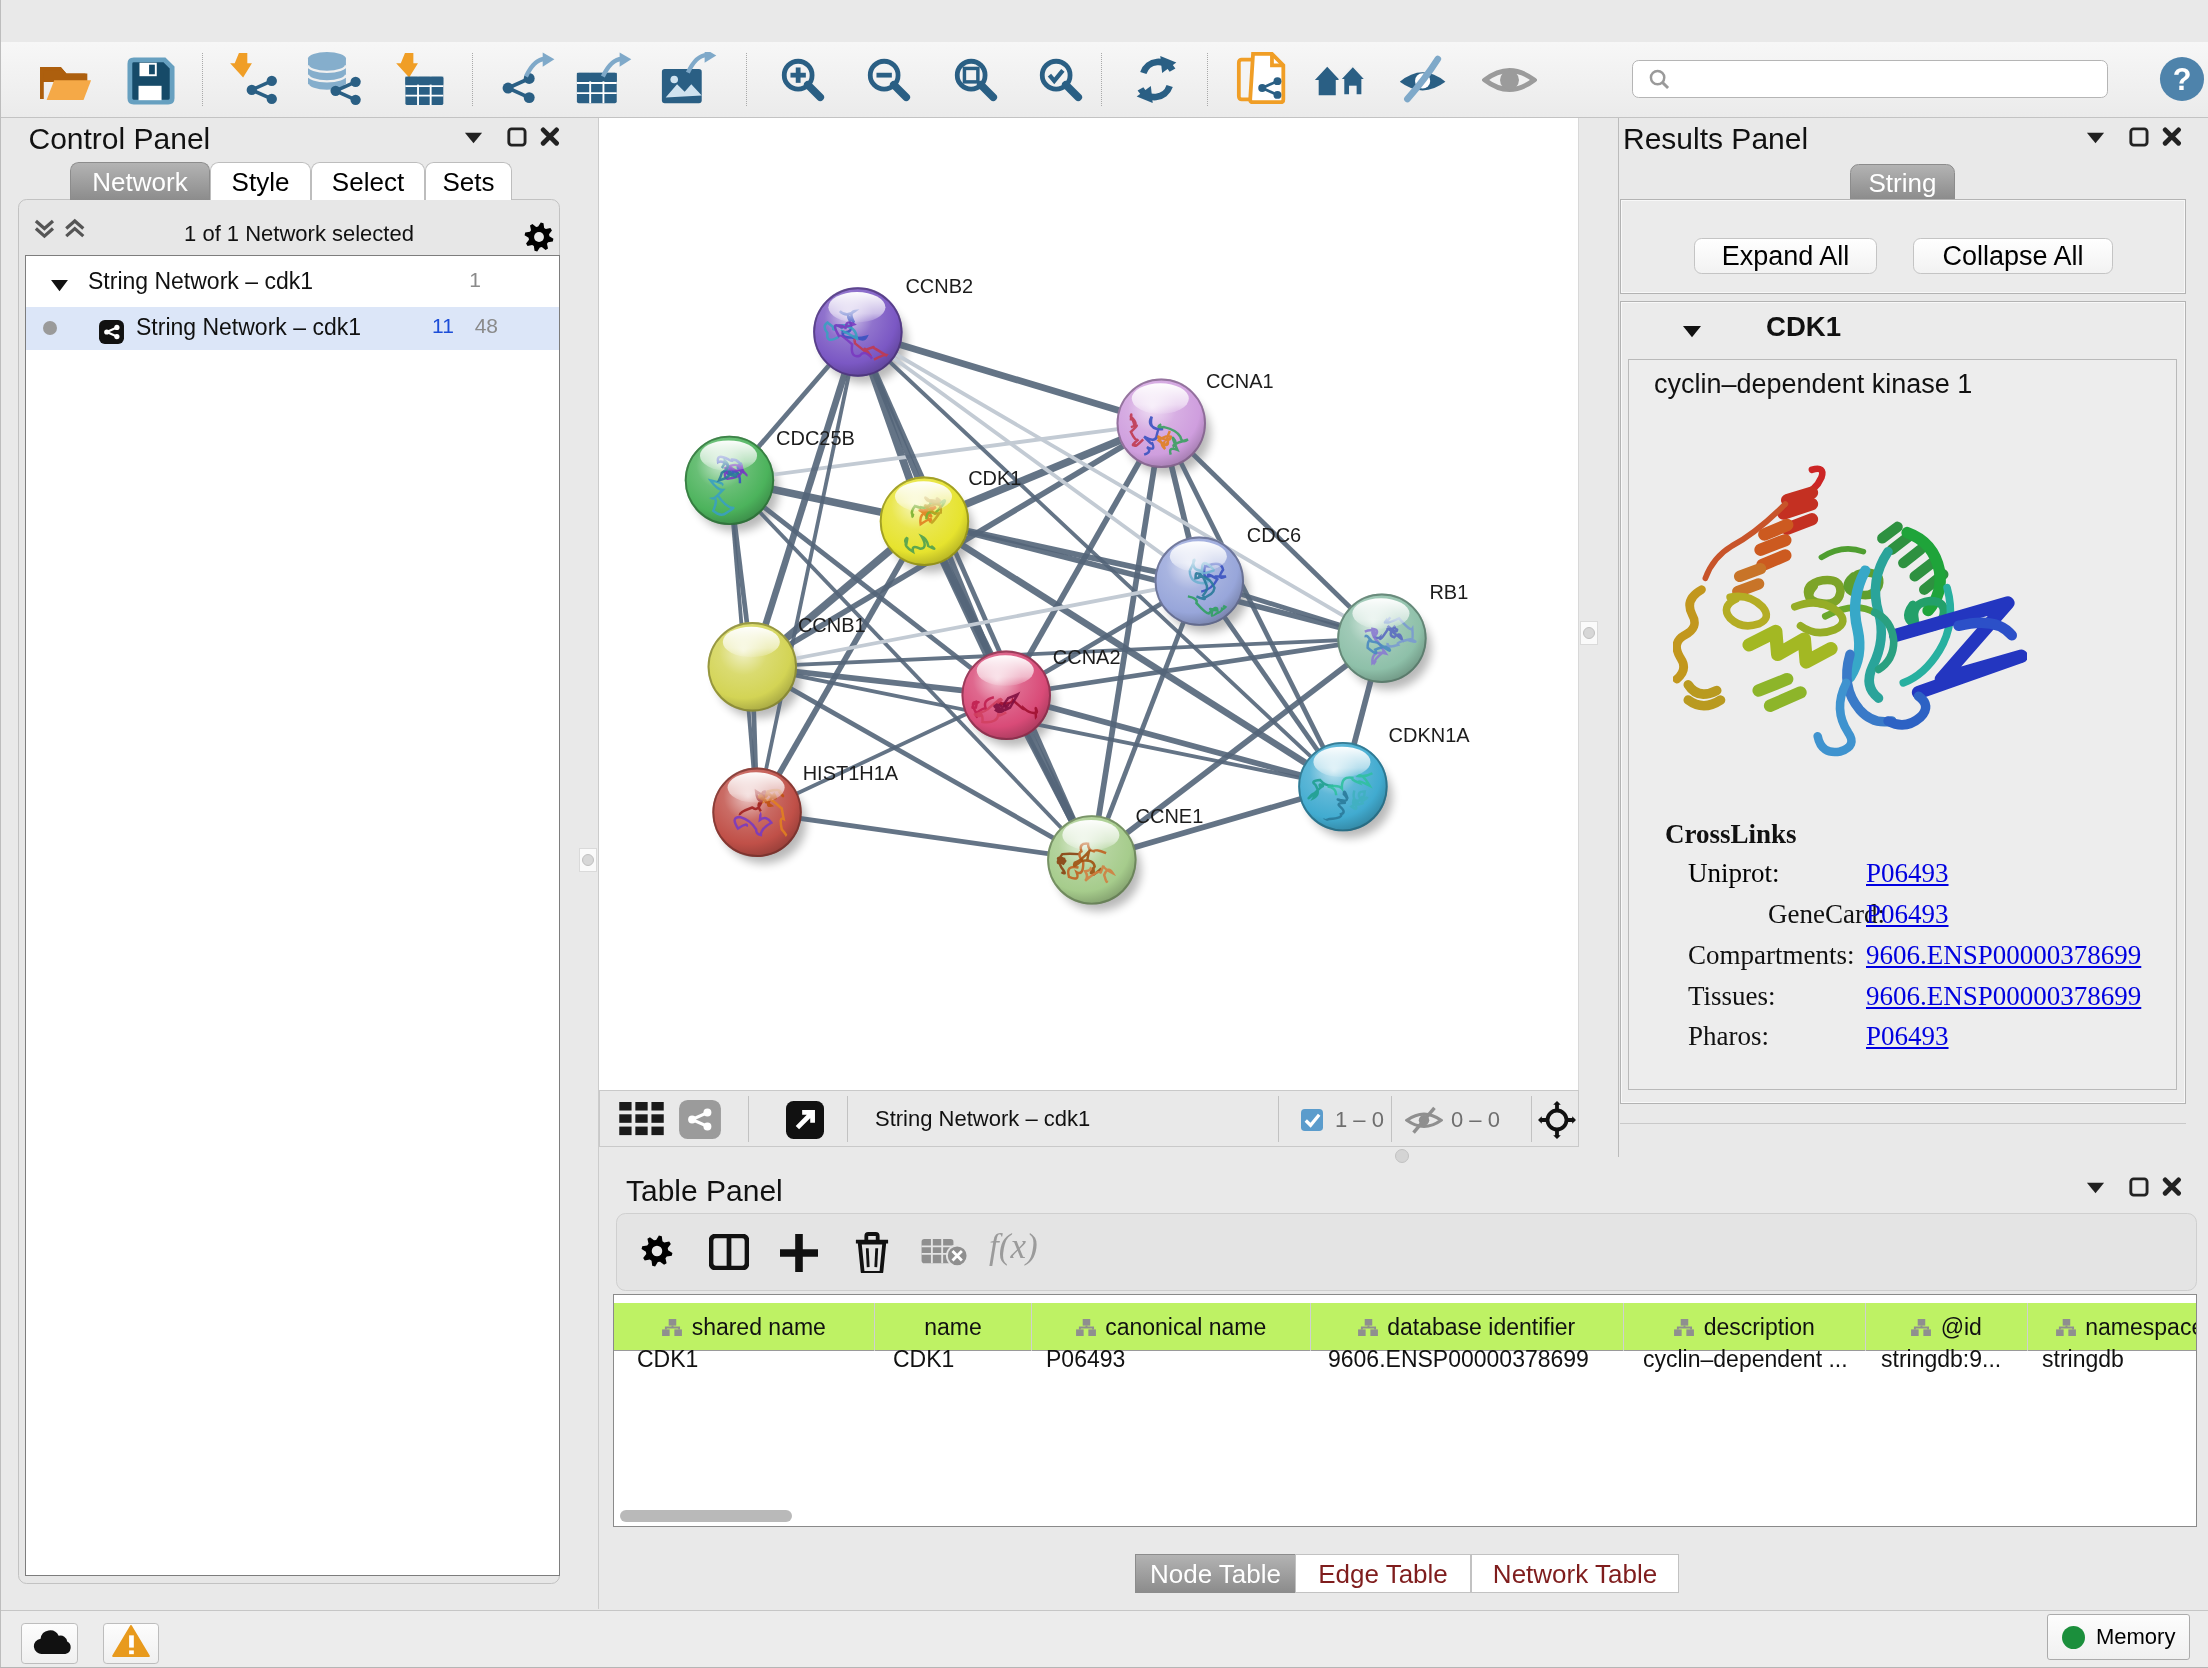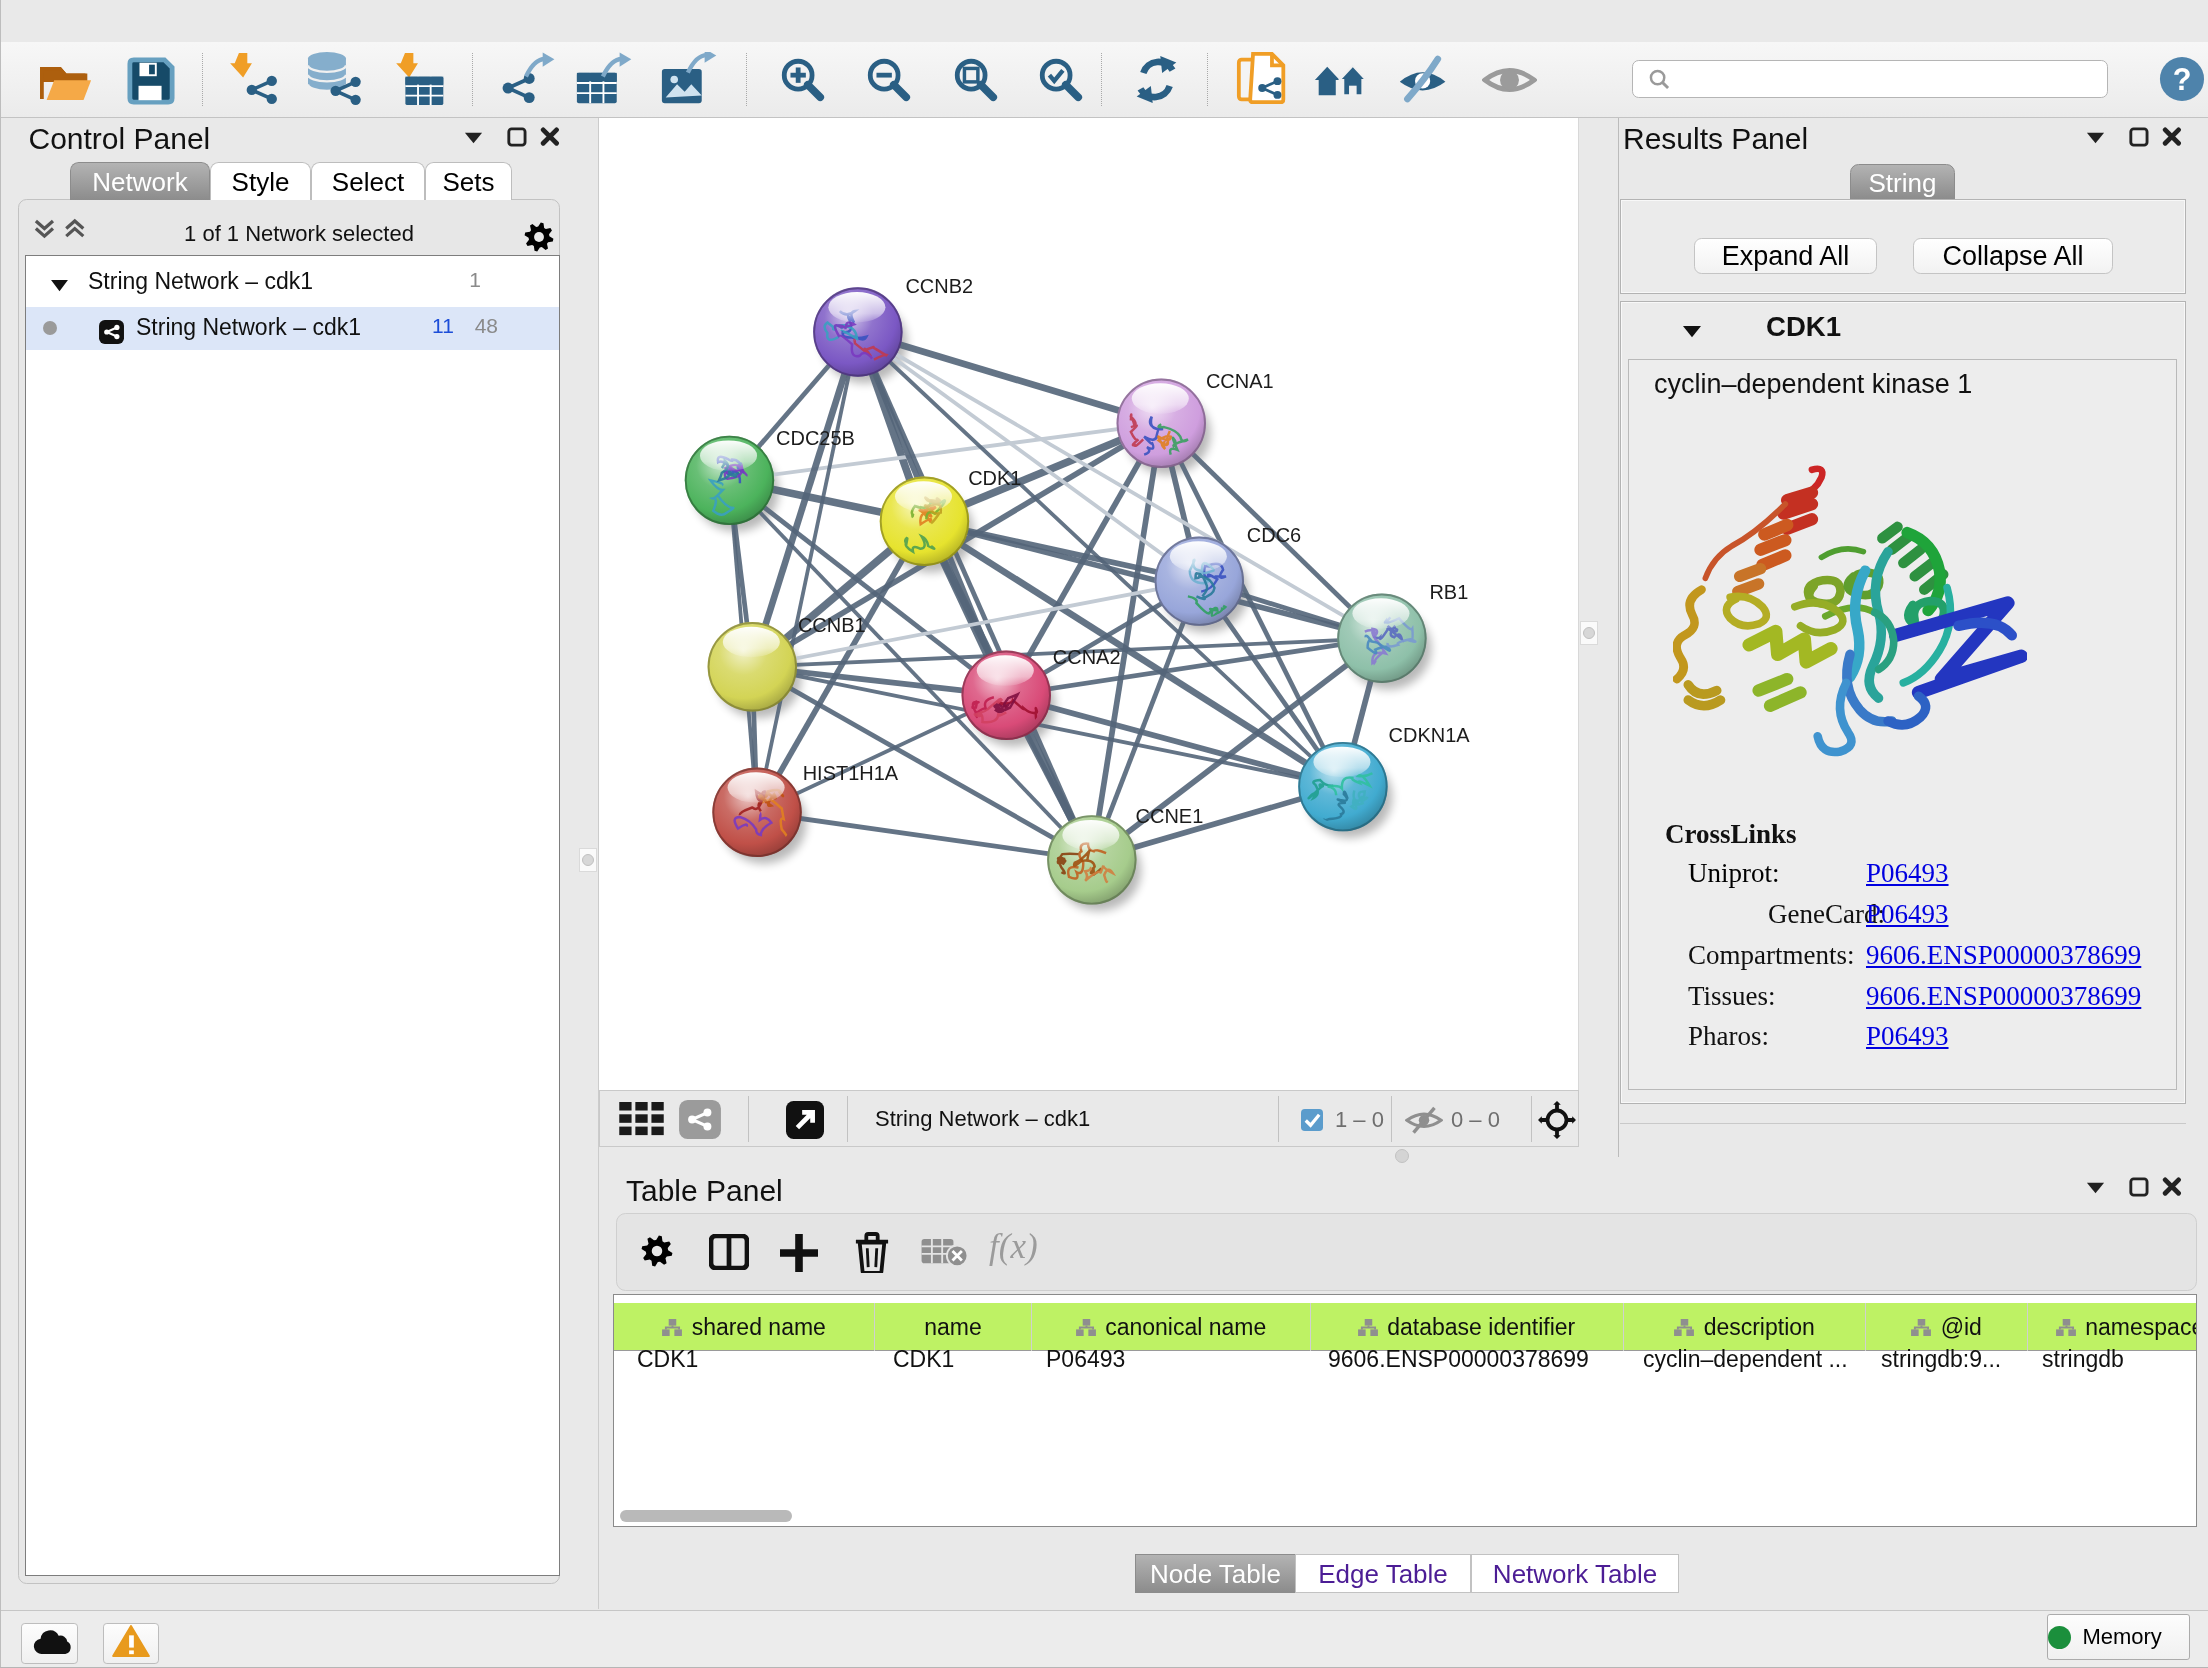--- a/index.html
+++ b/index.html
@@ -30,7 +30,7 @@
 #nt-head{position:absolute;left:0;top:8px;width:100%;height:48px;background:#bef264;border-bottom:1.9px solid #9a9a9a}
 .hcell{position:absolute;top:0;height:48px;border-right:1px solid #d0d0d0;display:flex;align-items:center;justify-content:center;font-size:23px;color:#111;gap:9.5px}
 .rcell{position:absolute;top:49px;height:30px;font-size:23px;color:#111;display:flex;align-items:center}
-.bot-tab{position:absolute;top:1554px;height:39px;background:#fff;border:1px solid #c2c2c2;font-size:26px;color:#4c1d95;text-align:center;line-height:38px}
+.bot-tab{position:absolute;top:1554px;height:39px;background:#fff;border:1px solid #c2c2c2;font-size:26px;color:#7f1d1d;text-align:center;line-height:38px}
 
 #statusbar{position:absolute;left:0;top:1610px;width:2208px;height:58px;background:#ececec;border-top:1px solid #c6c6c6}
 .sbtn{position:absolute;background:linear-gradient(#fdfdfd,#f0f0f0);border:1px solid #bdbdbd;border-radius:3.8px;display:flex;align-items:center;}

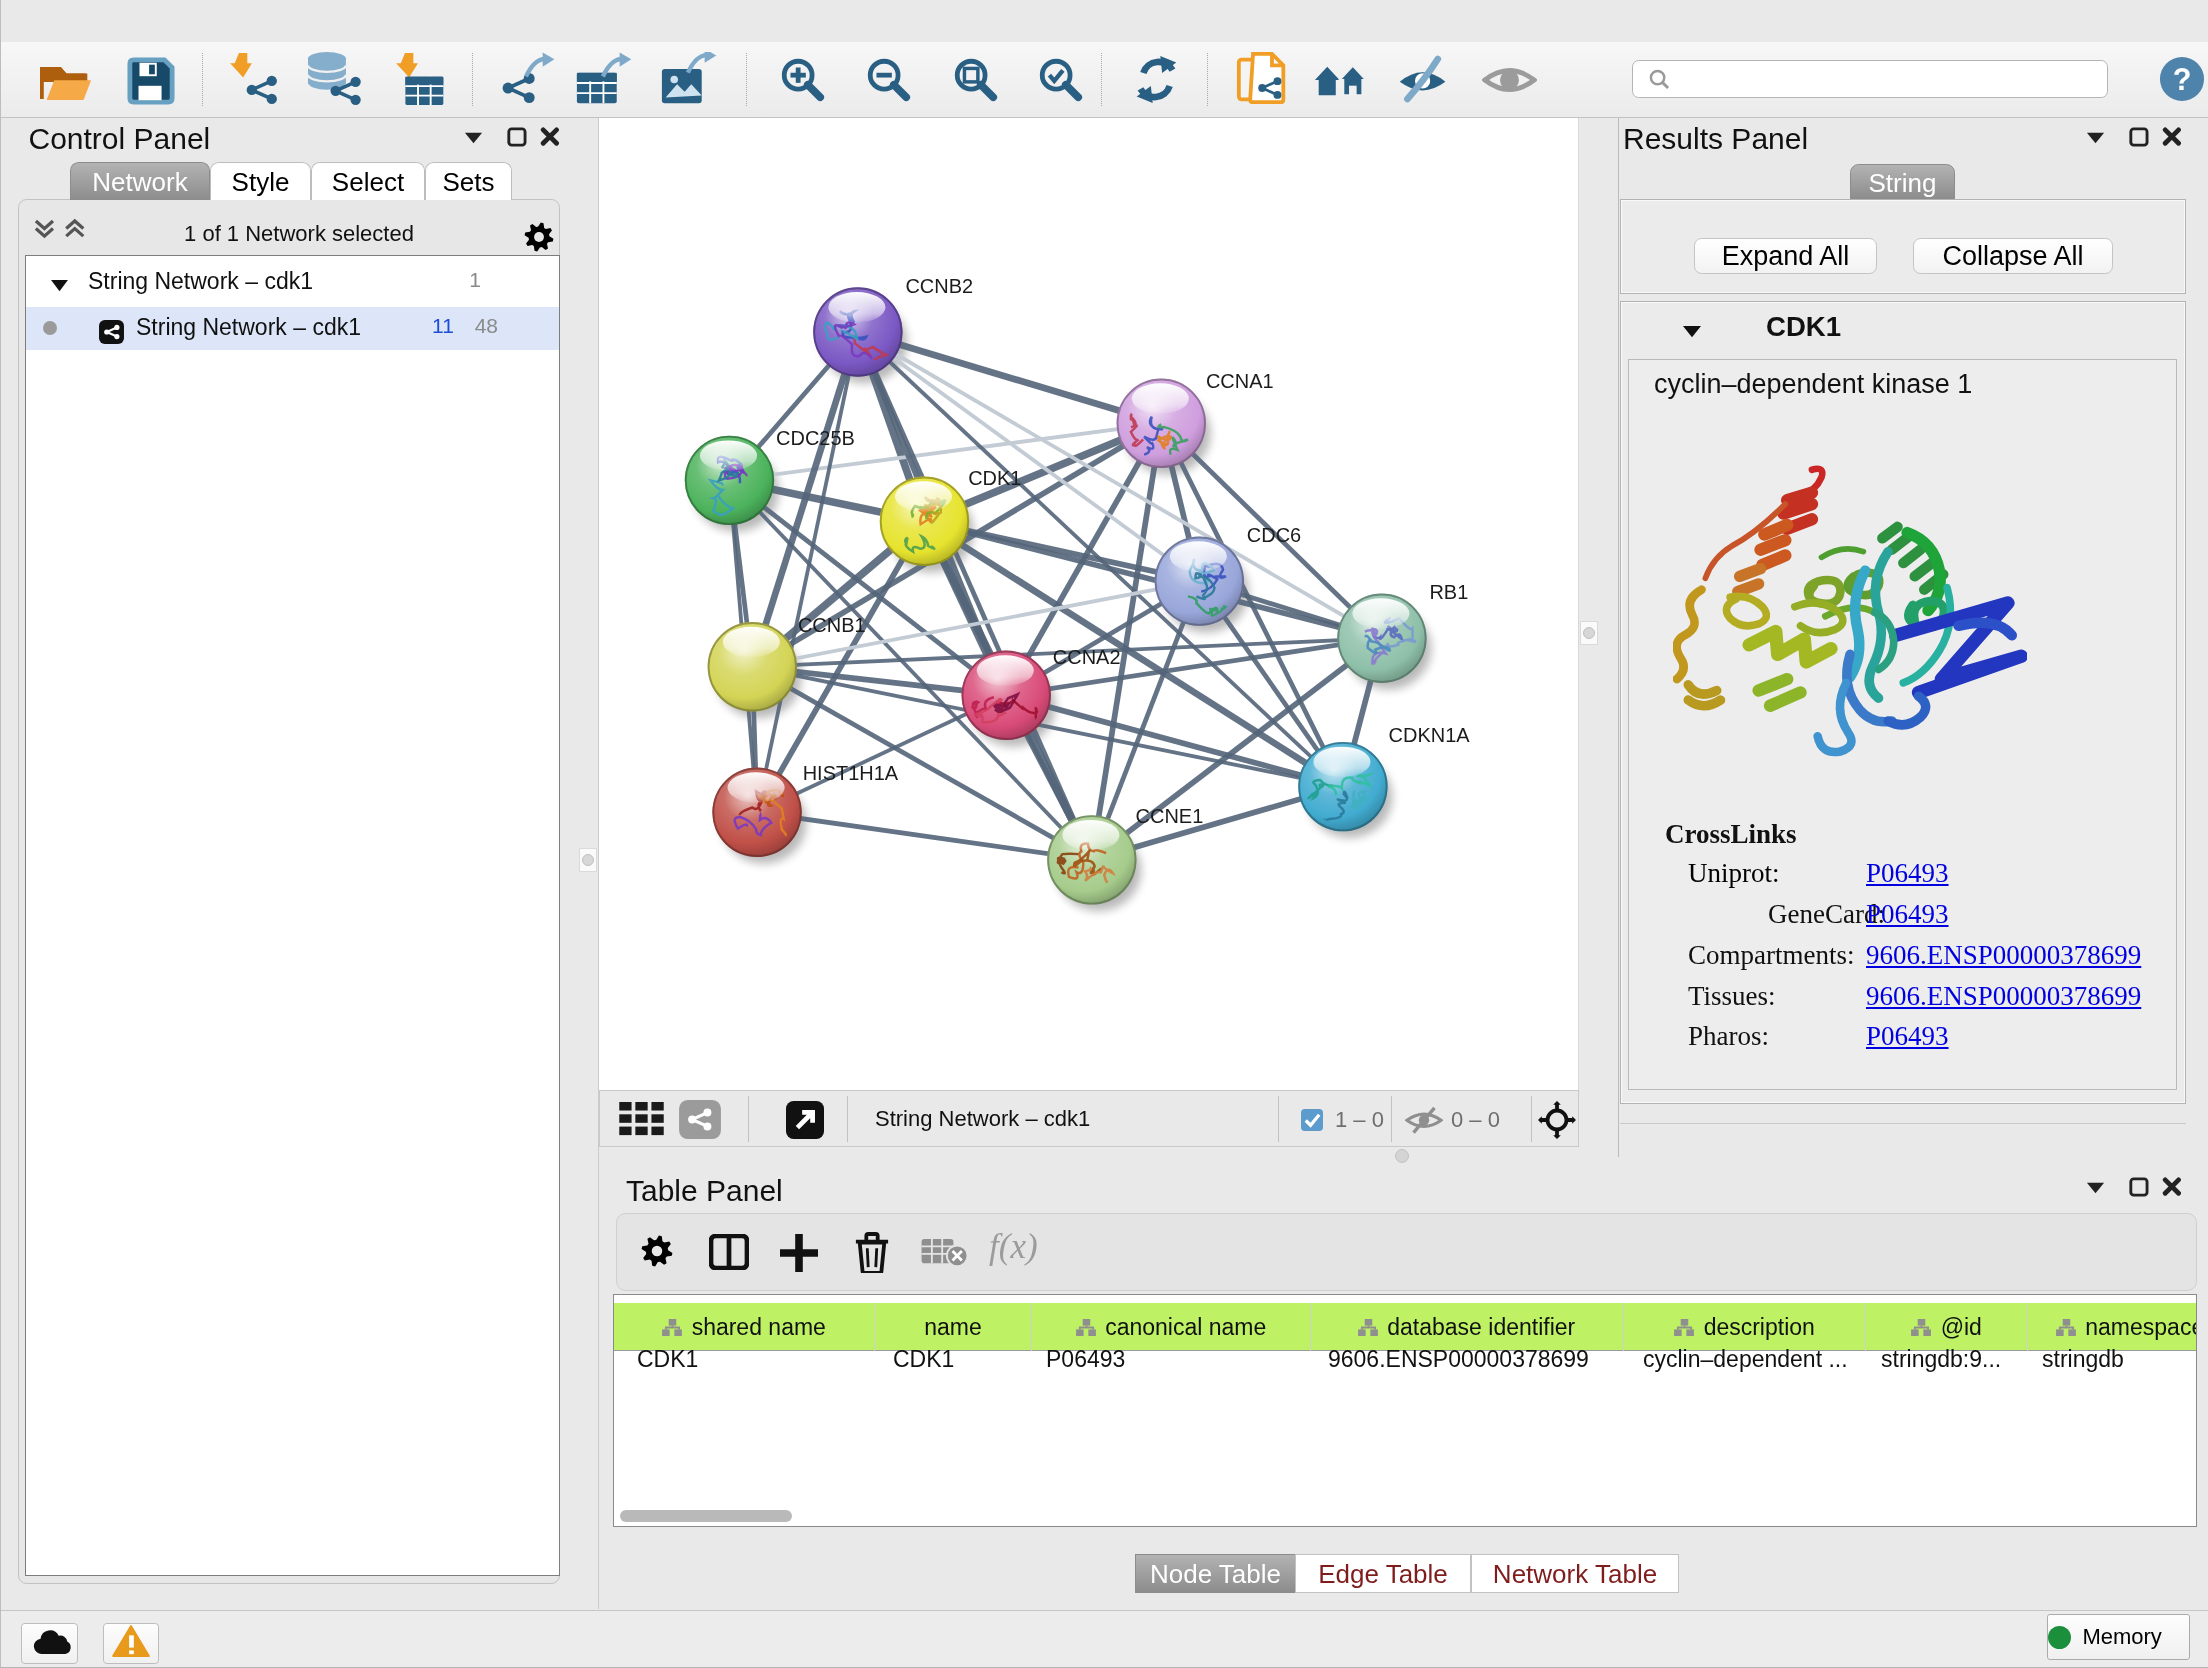--- a/index.html
+++ b/index.html
@@ -33,7 +33,7 @@
 .bot-tab{position:absolute;top:1554px;height:39px;background:#fff;border:1px solid #c2c2c2;font-size:26px;color:#7f1d1d;text-align:center;line-height:38px}
 
 #statusbar{position:absolute;left:0;top:1610px;width:2208px;height:58px;background:#ececec;border-top:1px solid #c6c6c6}
-.sbtn{position:absolute;background:linear-gradient(#fdfdfd,#f0f0f0);border:1px solid #bdbdbd;border-radius:3.8px;display:flex;align-items:center;}
+.sbtn{position:absolute;background:linear-gradient(#fdfdfd,#f0f0f0);border:1px solid #bdbdbd;border-radius:3.8px;display:flex;align-items:center;justify-content:center}
 .vsep{position:absolute;width:1px;background:#c2c2c2}
 </style></head>
 <body>

